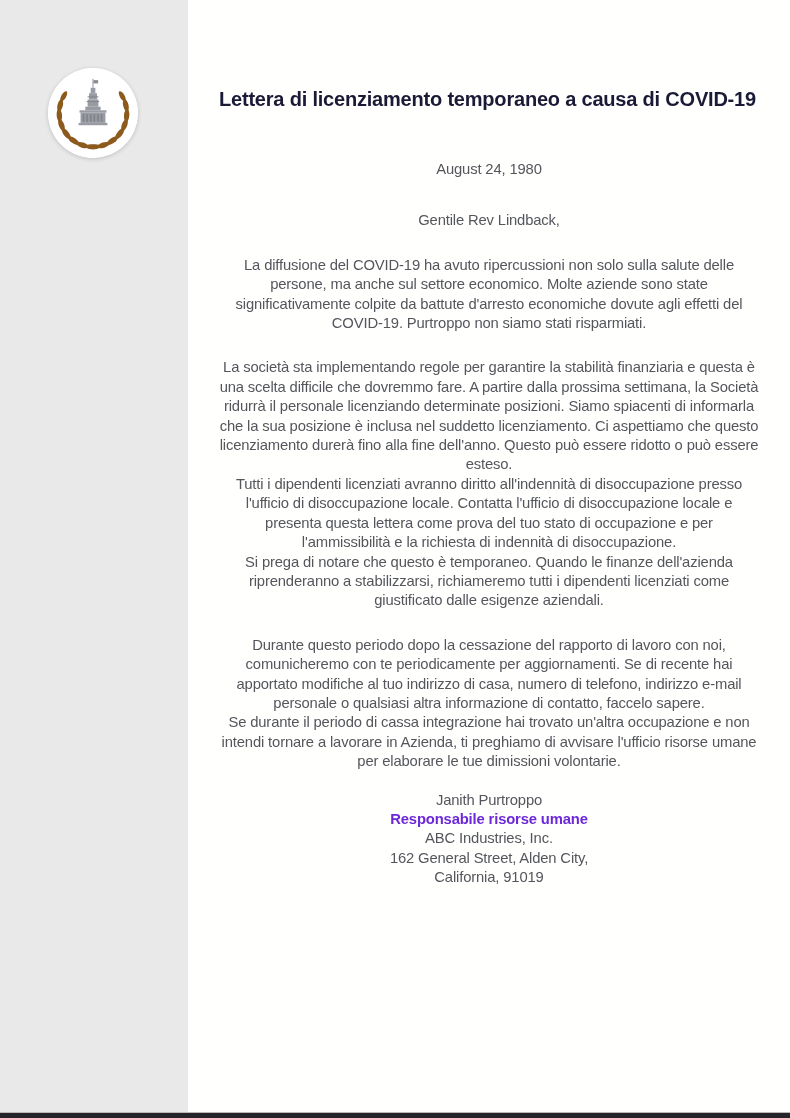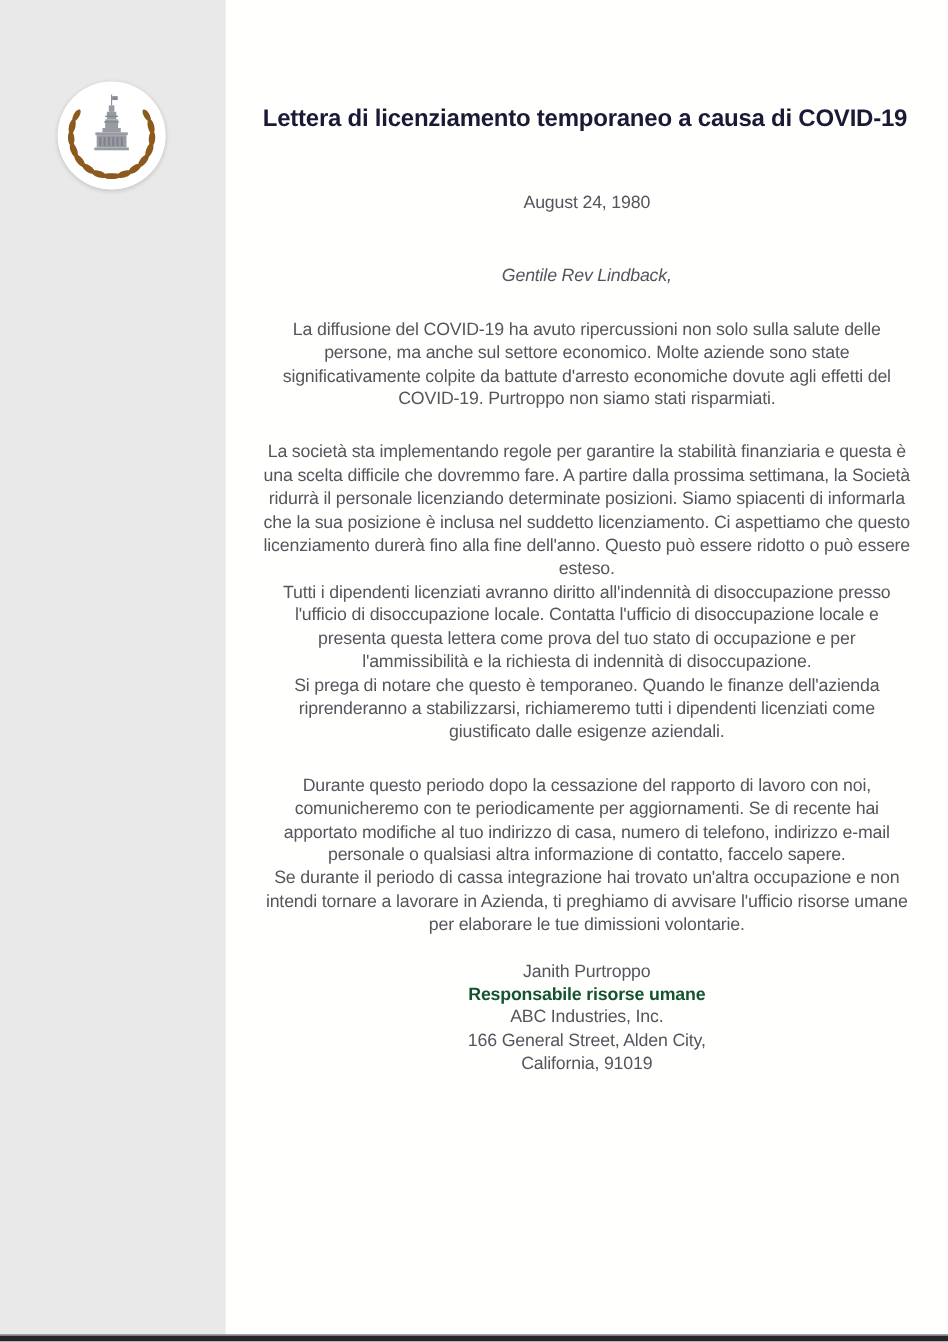--- a/index.html
+++ b/index.html
@@ -55,7 +55,7 @@
   }
 
   .date-line    { margin-top: 46px; }
-  .greeting     { margin-top: 42px; font-style: italic; }
+  .greeting     { margin-top: 32px; }
   .para-group   { margin-top: 25px; }
   .para-group p { margin: 0; }
 

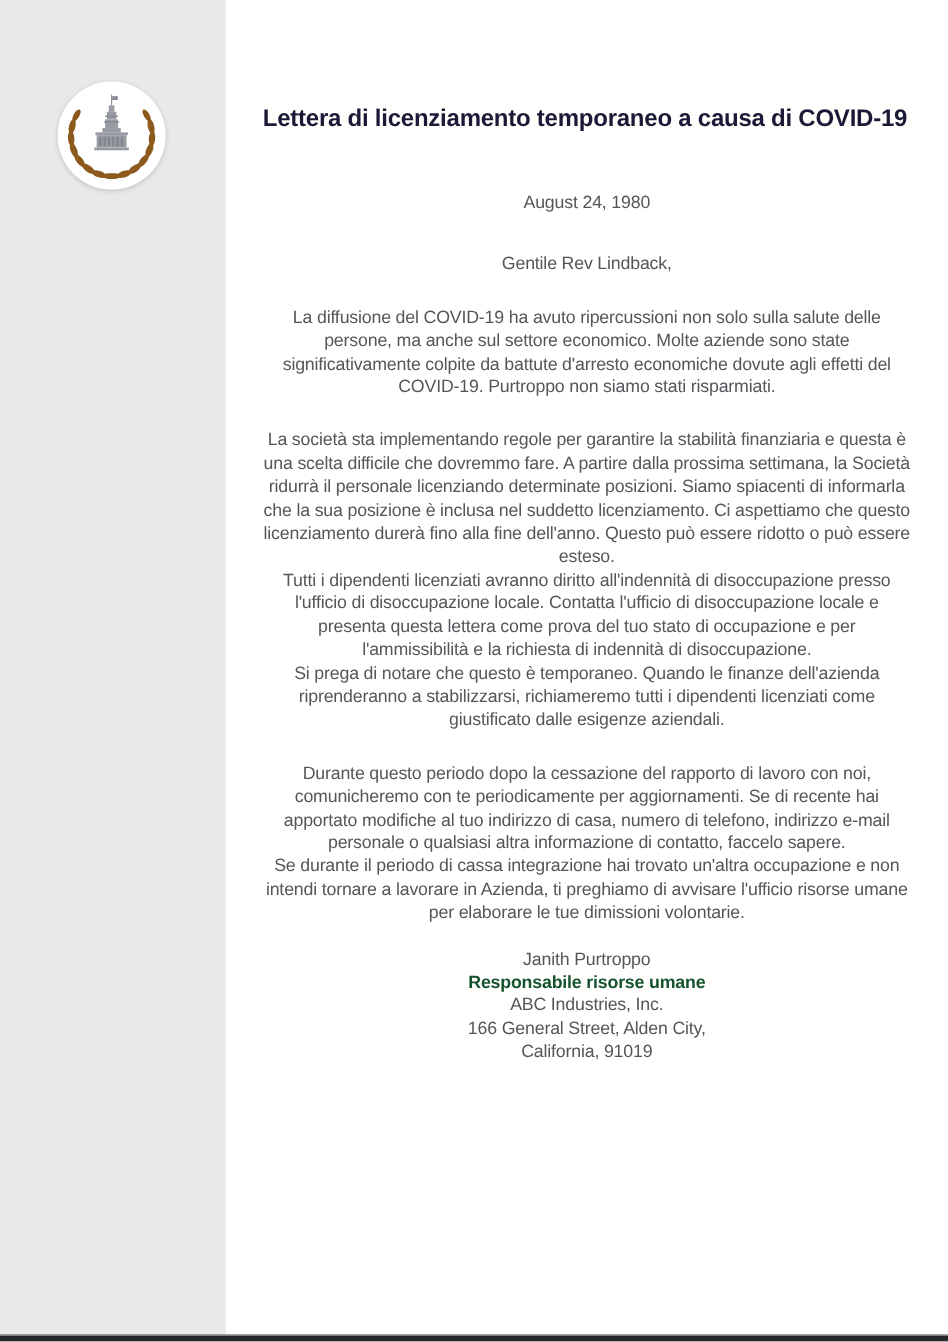--- a/index.html
+++ b/index.html
@@ -61,7 +61,7 @@
 
   .signature { margin-top: 19px; }
   .signature p { margin: 0; }
-  .signature .role { font-weight: 700; color: #14532d; }
+  .signature .role { font-weight: 700; color: #6d28d9; }
 
   
   .bottom-bar {

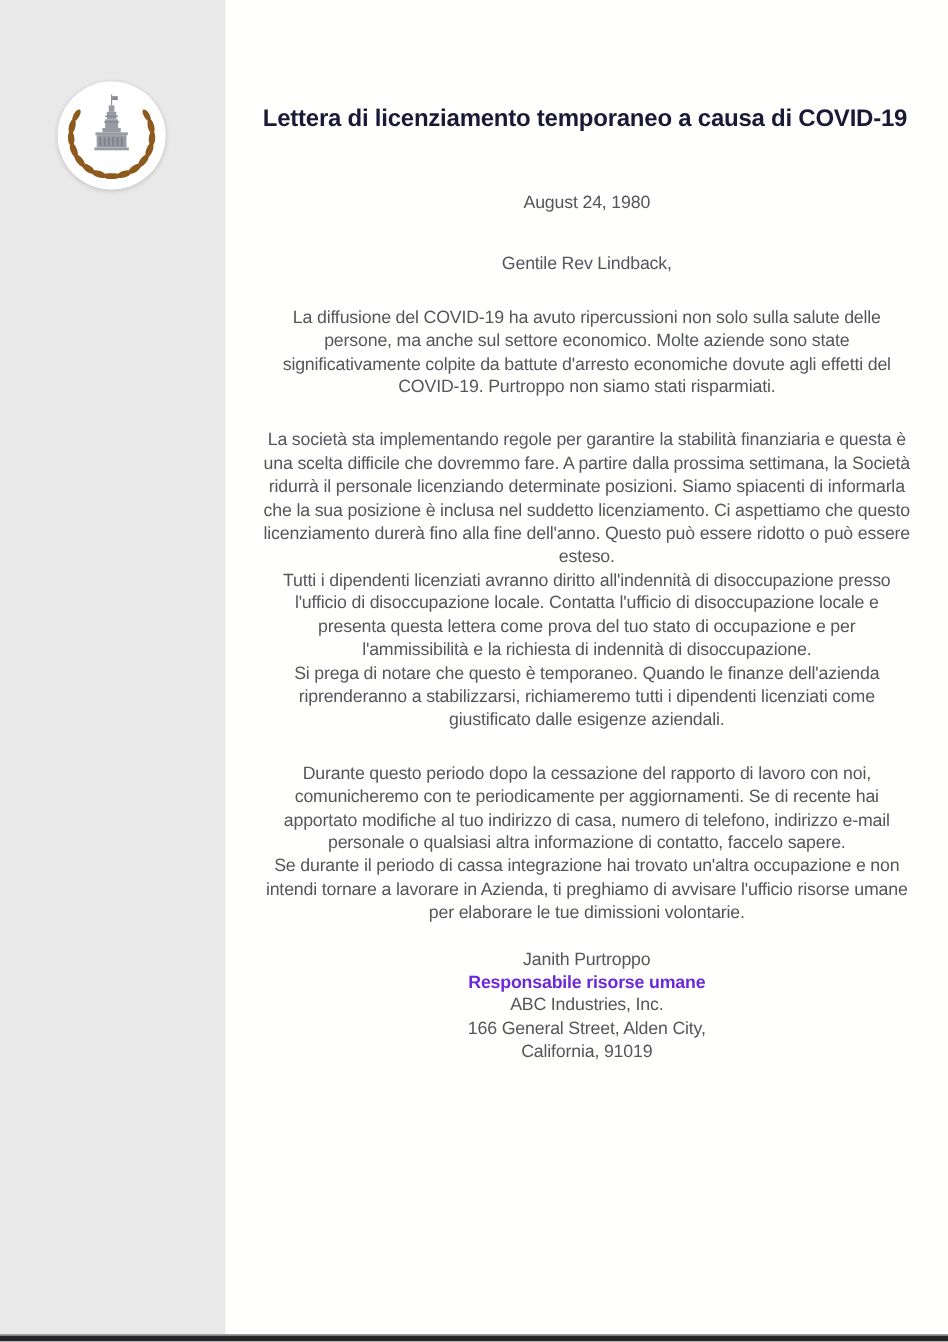--- a/index.html
+++ b/index.html
@@ -105,7 +105,7 @@
         <p>Janith Purtroppo</p>
         <p class="role">Responsabile risorse umane</p>
         <p>ABC Industries, Inc.</p>
-        <p>166 General Street, Alden City,</p>
+        <p>162 General Street, Alden City,</p>
         <p>California, 91019</p>
       </div>
 

